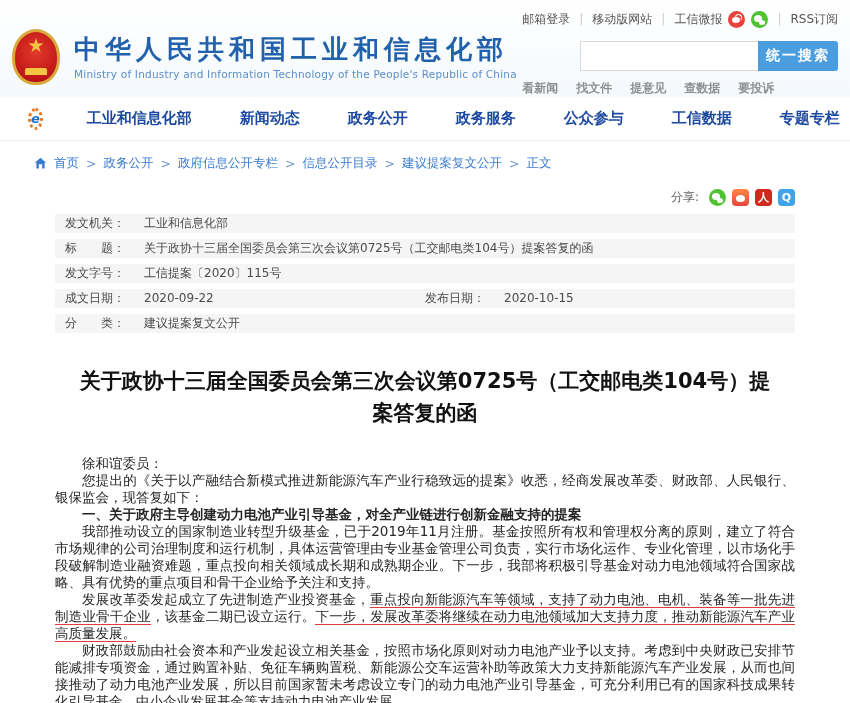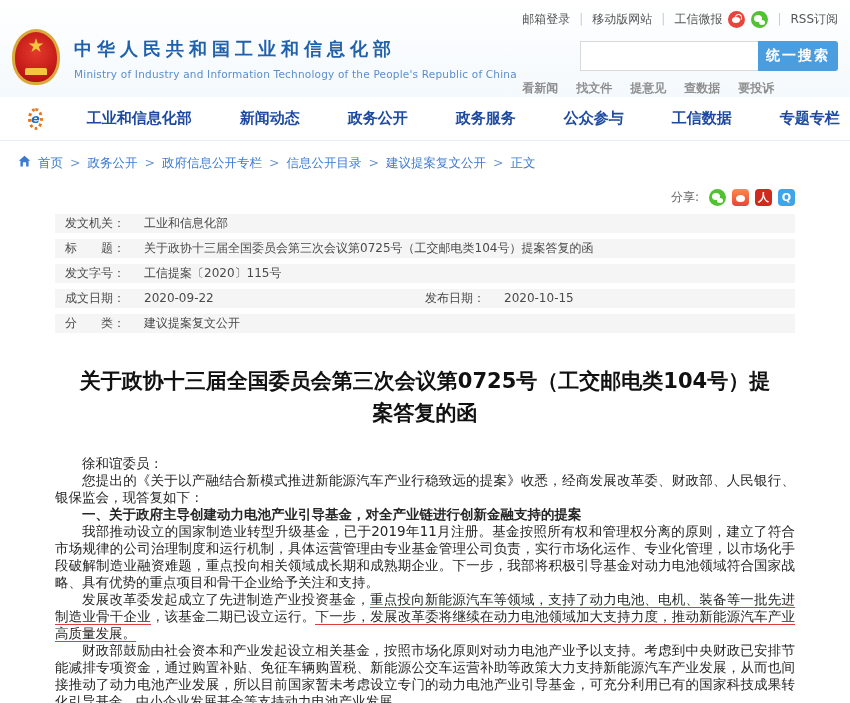--- a/index.html
+++ b/index.html
@@ -19,7 +19,7 @@
   .emblem .star { position:absolute; top:4px; left:0; right:0; text-align:center; color:#f5c542; font-size:19px; line-height:19px; }
   .emblem .gate { position:absolute; bottom:7px; left:50%; transform:translateX(-50%); width:22px; height:7px; background:#f5c542; border-radius:2px 2px 0 0; }
   .site-titles { margin-left:14px; }
-  .site-title { color:#2161ac; font-size:18px; font-weight:bold; letter-spacing:5px; line-height:30px; }
+  .site-title { color:#2161ac; font-size:26px; font-weight:bold; letter-spacing:5px; line-height:30px; }
   .site-subtitle { color:#5b8ecb; font-size:10.5px; margin-top:4px; letter-spacing:.2px; }
 
   .header-right { margin-left:auto; display:flex; flex-direction:column; align-items:flex-end; }

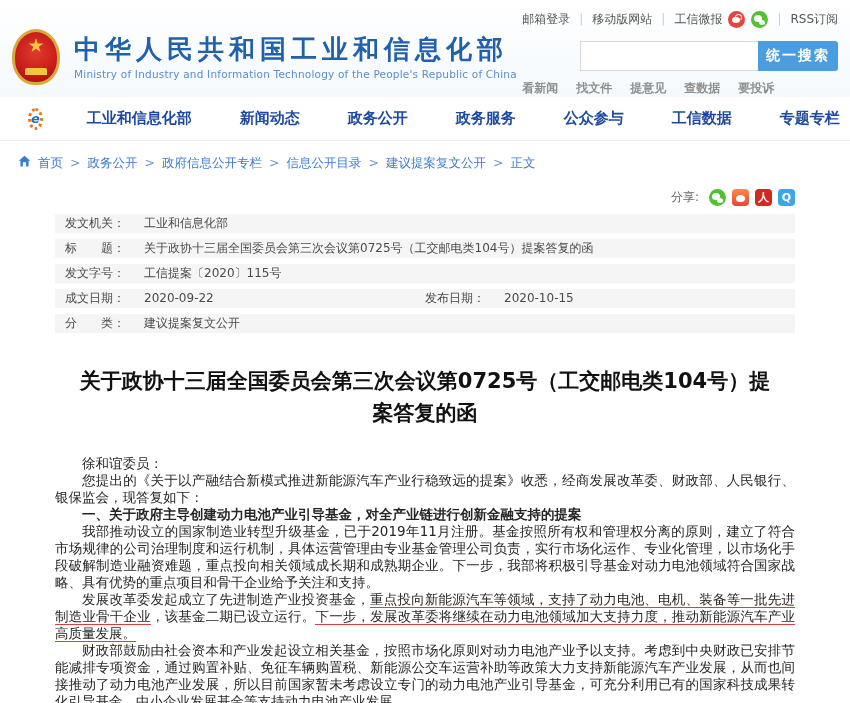--- a/index.html
+++ b/index.html
@@ -46,7 +46,7 @@
   .nav-item { color:#1d4aa0; font-size:15px; font-weight:bold; margin-right:48px; cursor:pointer; white-space:nowrap; }
 
   
-  .breadcrumb { display:flex; align-items:flex-start; padding:14px 0 10px 18px; font-size:12.5px; color:#3a7bd0; }
+  .breadcrumb { display:flex; align-items:center; padding:14px 0 10px 18px; font-size:12.5px; color:#3a7bd0;margin-left:16px; }
   .crumb { color:#3a7bd0; cursor:pointer; }
   .crumb-sep { color:#6f97c9; margin:0 7px; }
   .home-icon { margin-right:7px; display:inline-flex; }

